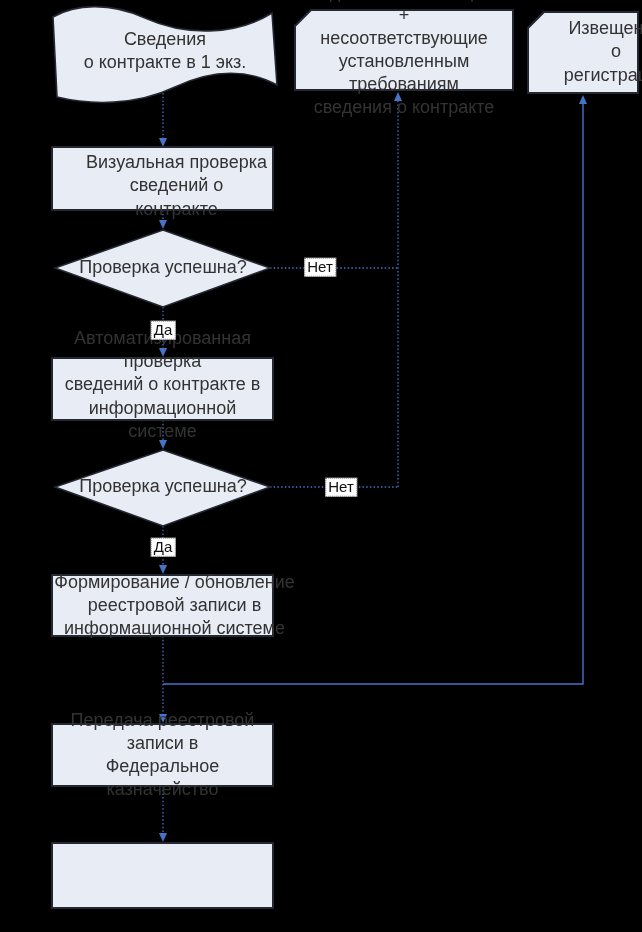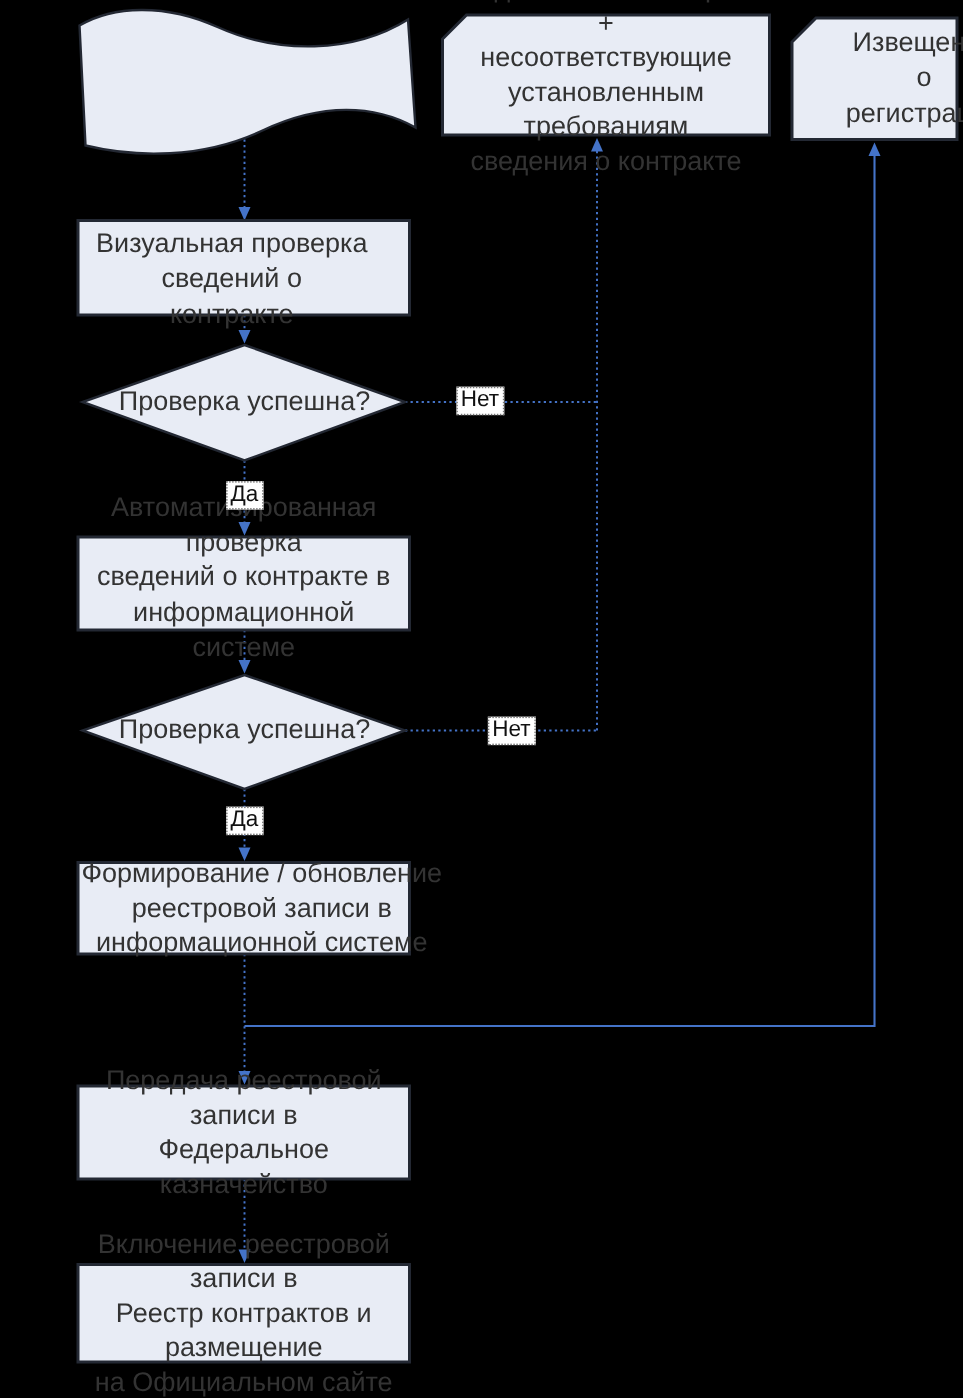--- a/index.html
+++ b/index.html
@@ -84,6 +84,8 @@
     <rect class="shape rect-shape" x="52" y="843" width="221" height="65"></rect>
   </svg>
 
+  <div class="node" style="left:70px; top:22px; width:190px; height:58px;">Сведения
+о контракте в 1 экз.</div>
   <div class="node" style="left:297px; top:12px; width:214px; height:76px;">Уведомление о возврате +
 несоответствующие
 установленным требованиям

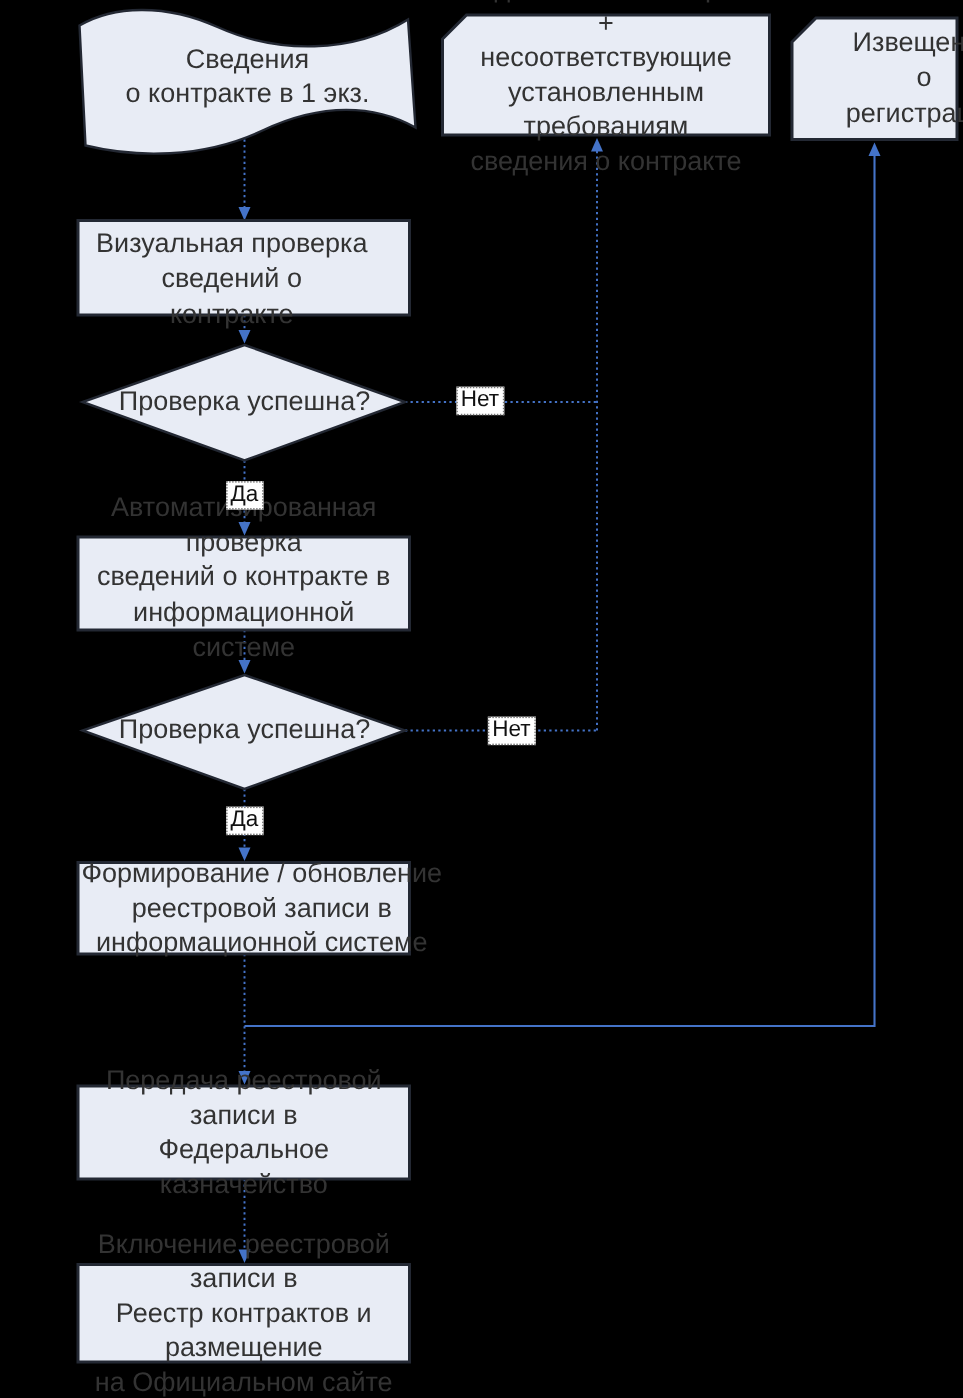--- a/index.html
+++ b/index.html
@@ -92,7 +92,7 @@
 сведения о контракте</div>
   <div class="node" style="left:530px; top:16px; width:106px; height:72px;padding-left:33px;">Извещение о
 регистрации</div>
-  <div class="node" style="left:46px; top:147px; width:217px; height:78px;">Визуальная проверка сведений о
+  <div class="node" style="left:68px; top:147px; width:217px; height:78px;">Визуальная проверка сведений о
 контракте</div>
   <div class="node" style="left:75px; top:246px; width:176px; height:44px;">Проверка успешна?</div>
   <div class="node" style="left:54px; top:358px; width:217px; height:54px;">Автоматизированная проверка

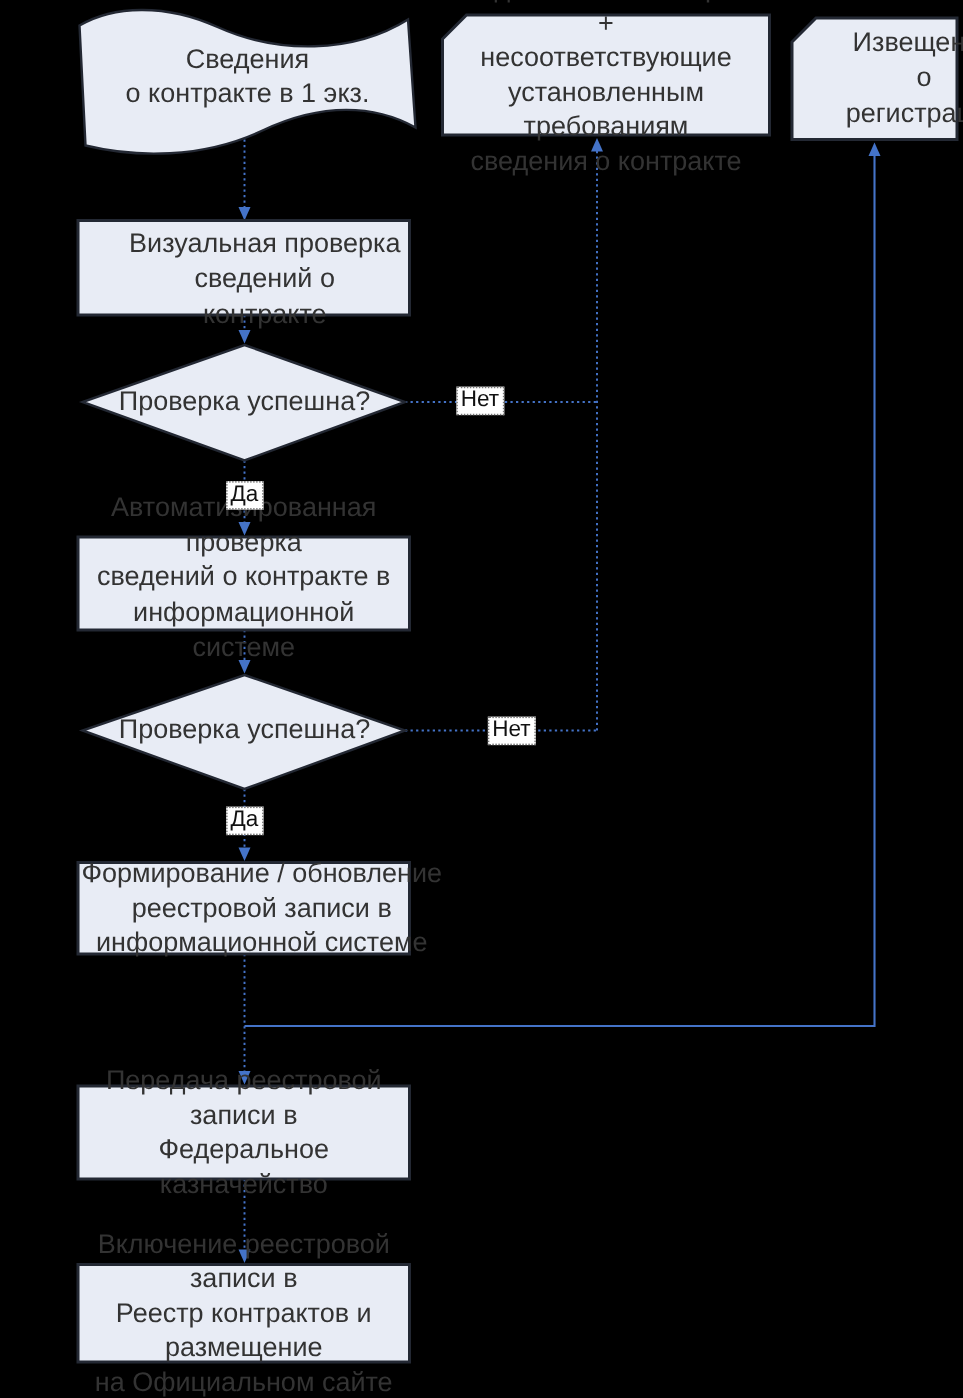--- a/index.html
+++ b/index.html
@@ -104,9 +104,6 @@
 информационной системе</div>
   <div class="node" style="left:54px; top:724px; width:217px; height:62px;">Передача реестровой записи в
 Федеральное казначейство</div>
-  <div class="node" style="left:54px; top:843px; width:217px; height:65px;">Включение реестровой записи в
-Реестр контрактов и размещение
-на Официальном сайте</div>
 
   <div class="edge-label" style="left:320px; top:267px;">Нет</div>
   <div class="edge-label" style="left:163px; top:330px;">Да</div>

